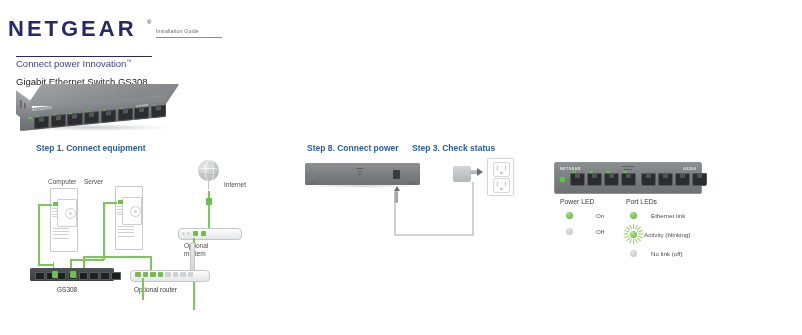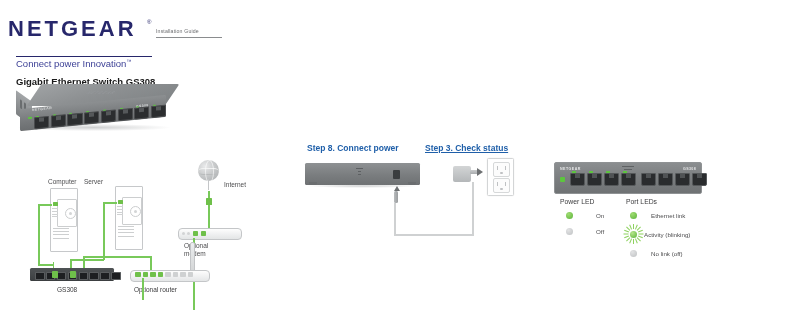--- a/index.html
+++ b/index.html
@@ -42,7 +42,7 @@
   }
   #doc-subtitle{
     position:absolute;left:8px;top:58px;
-    font-size:9.5px;font-weight:bold;color:#1a1a1a;white-space:nowrap;text-align:right;
+    font-size:9.5px;font-weight:normal;color:#1a1a1a;white-space:nowrap;text-align:right;
   }
 
   

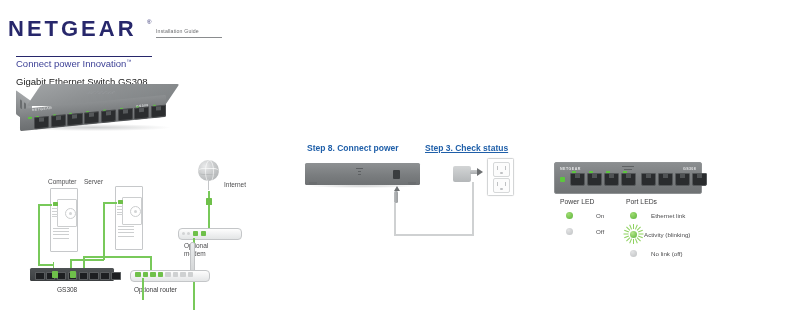--- a/index.html
+++ b/index.html
@@ -340,6 +340,7 @@
       </div>
   </div>
 
+  <div class="abs step-head" style="left:36px;top:143px;">Step 1.  Connect equipment</div>
 
   <div class="abs" id="step1-diagram">
 

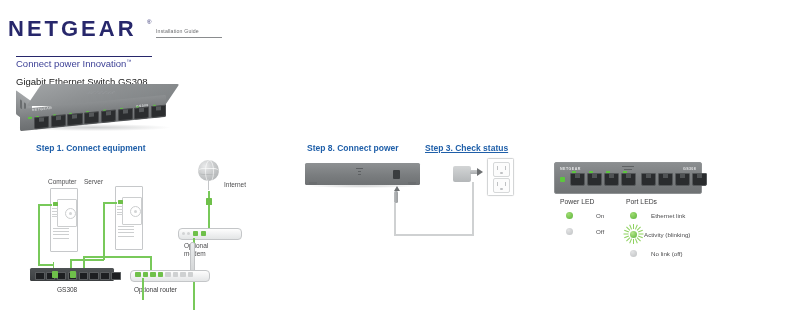--- a/index.html
+++ b/index.html
@@ -498,7 +498,7 @@
     </div>
   </div>
 
-  <div class="abs step-head" style="left:425px;top:143px;text-decoration:underline;">Step 3.  Check status</div>
+  <div class="abs step-head" style="left:412px;top:143px;">Step 3.  Check status</div>
 
   <div class="abs" id="step3-panel">
     <div class="fp-body"></div>

